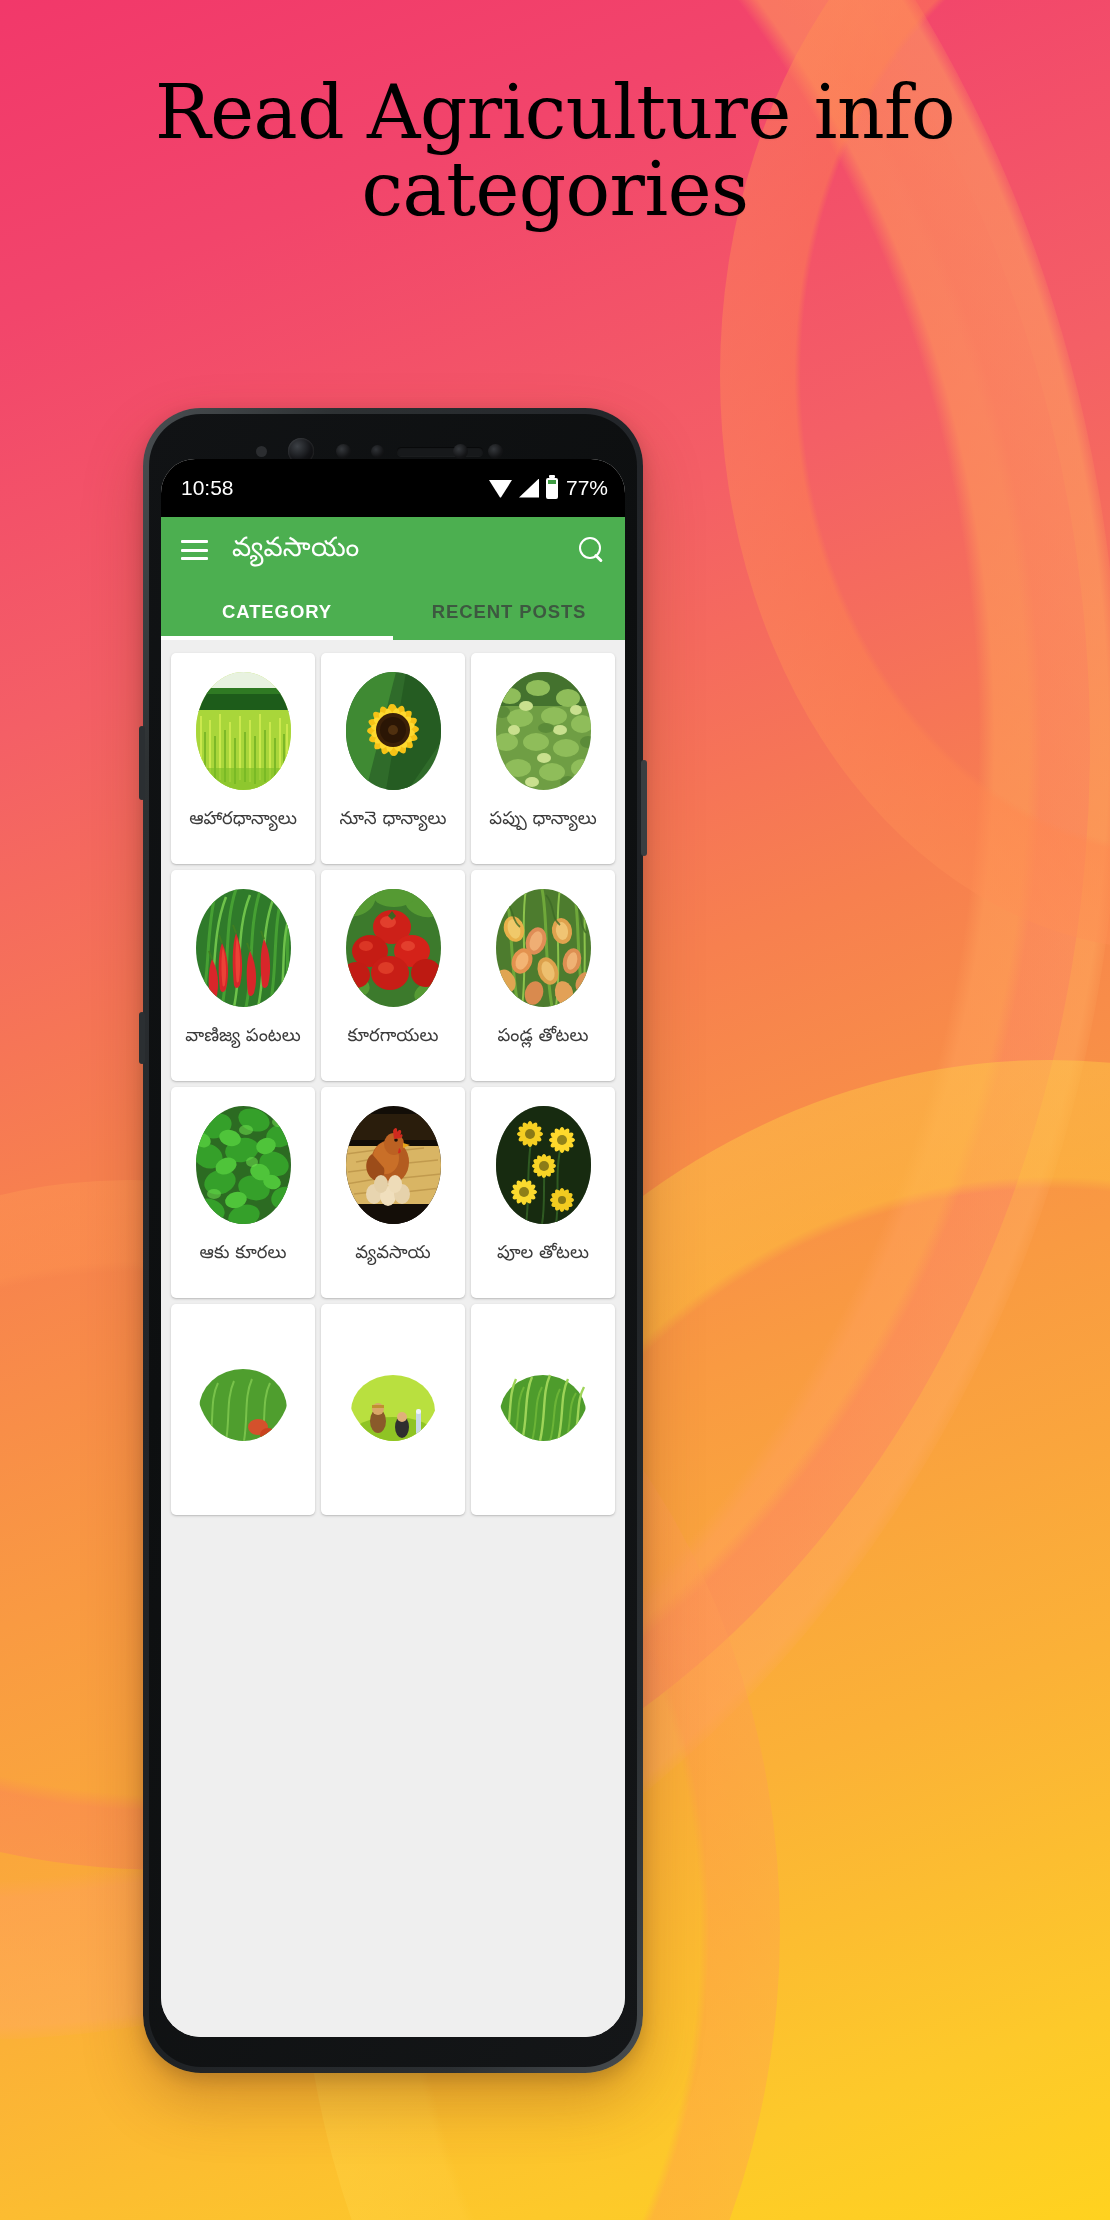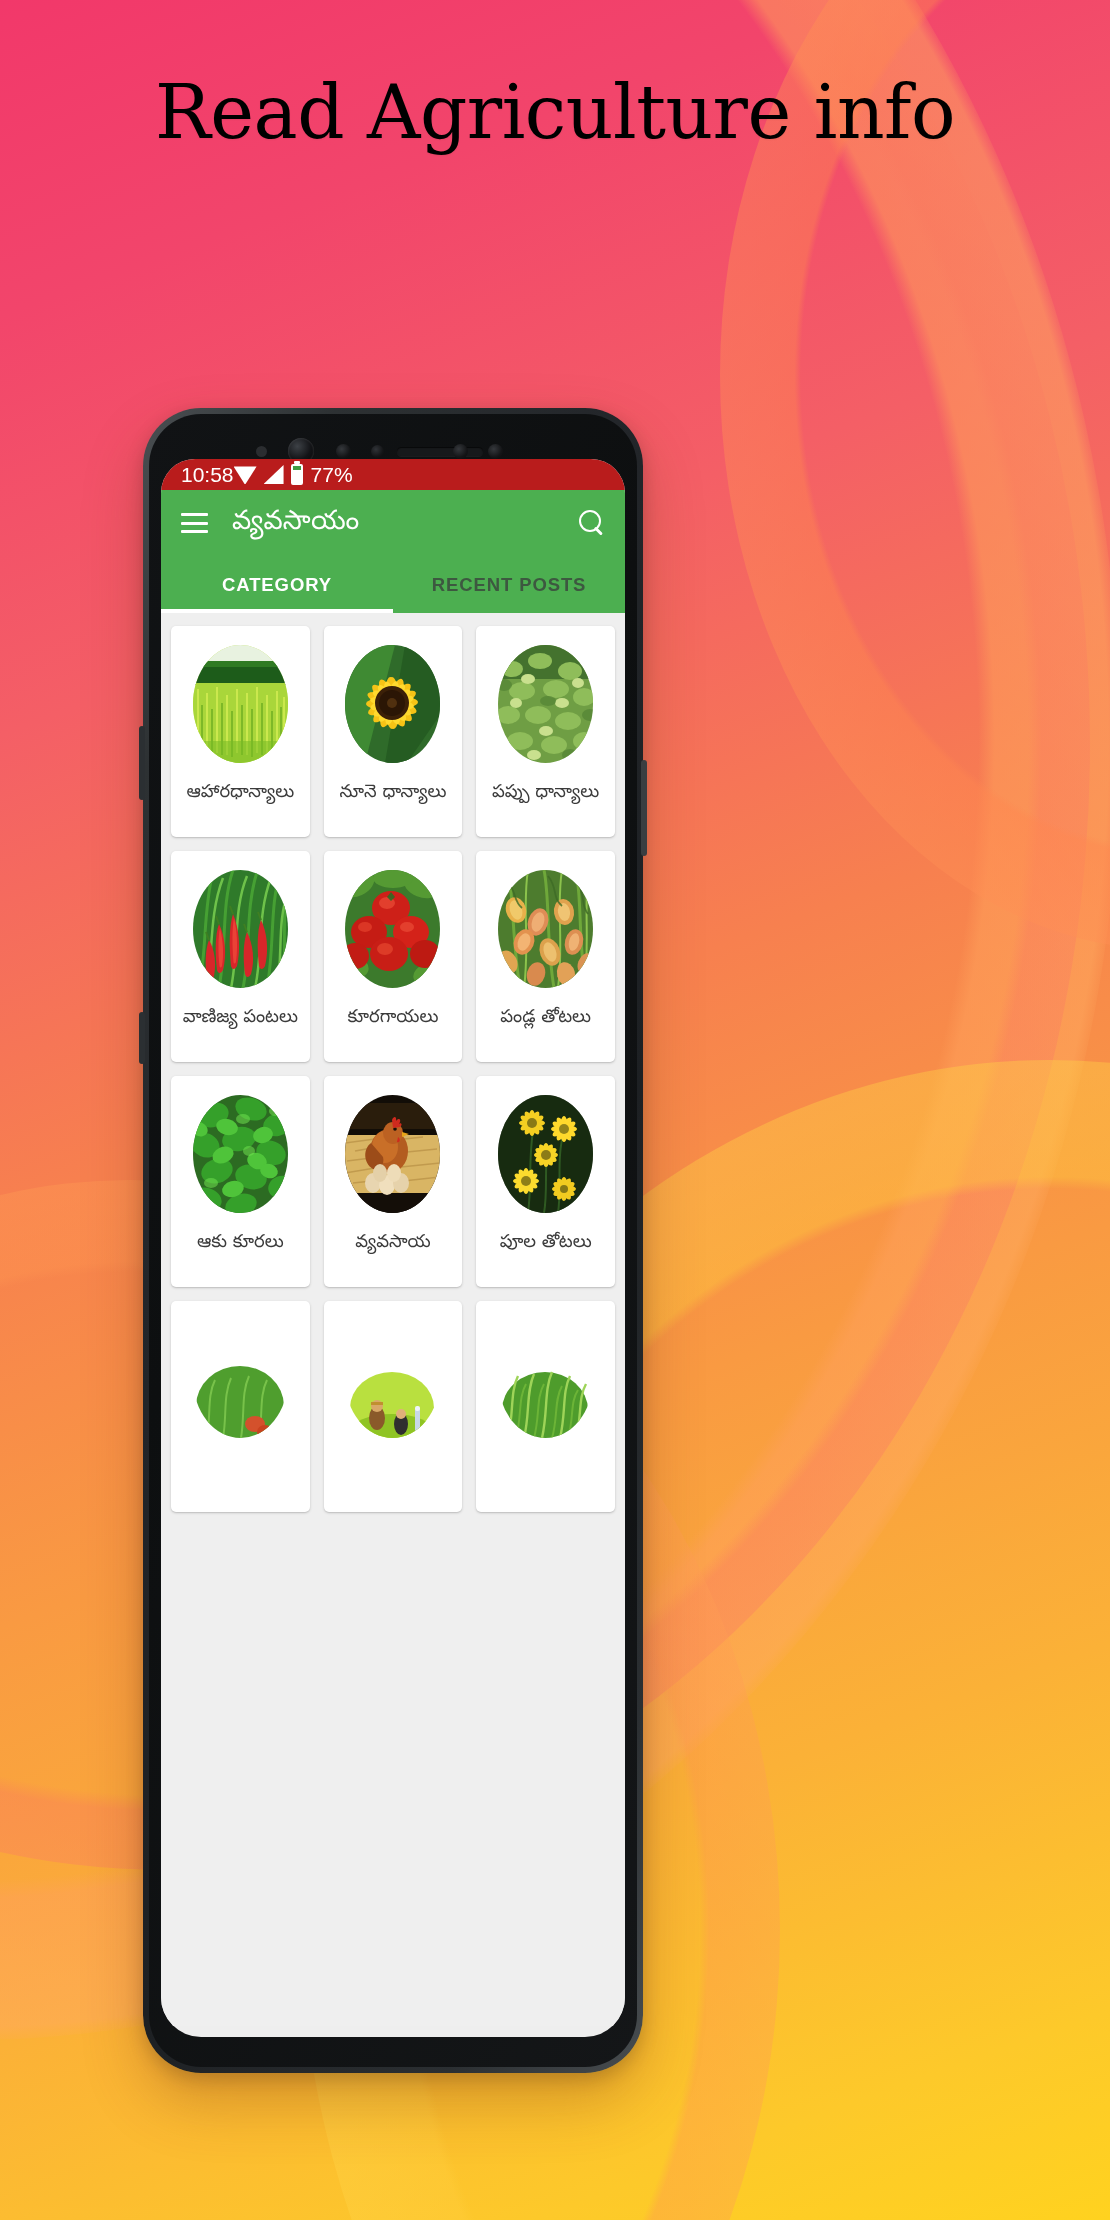--- a/index.html
+++ b/index.html
@@ -344,6 +344,7 @@
 
 <div class="headline">
   <span class="hl-line">Read Agriculture info</span>
+  <span class="hl-line">categories</span>
 </div>
 
 <div class="phone">

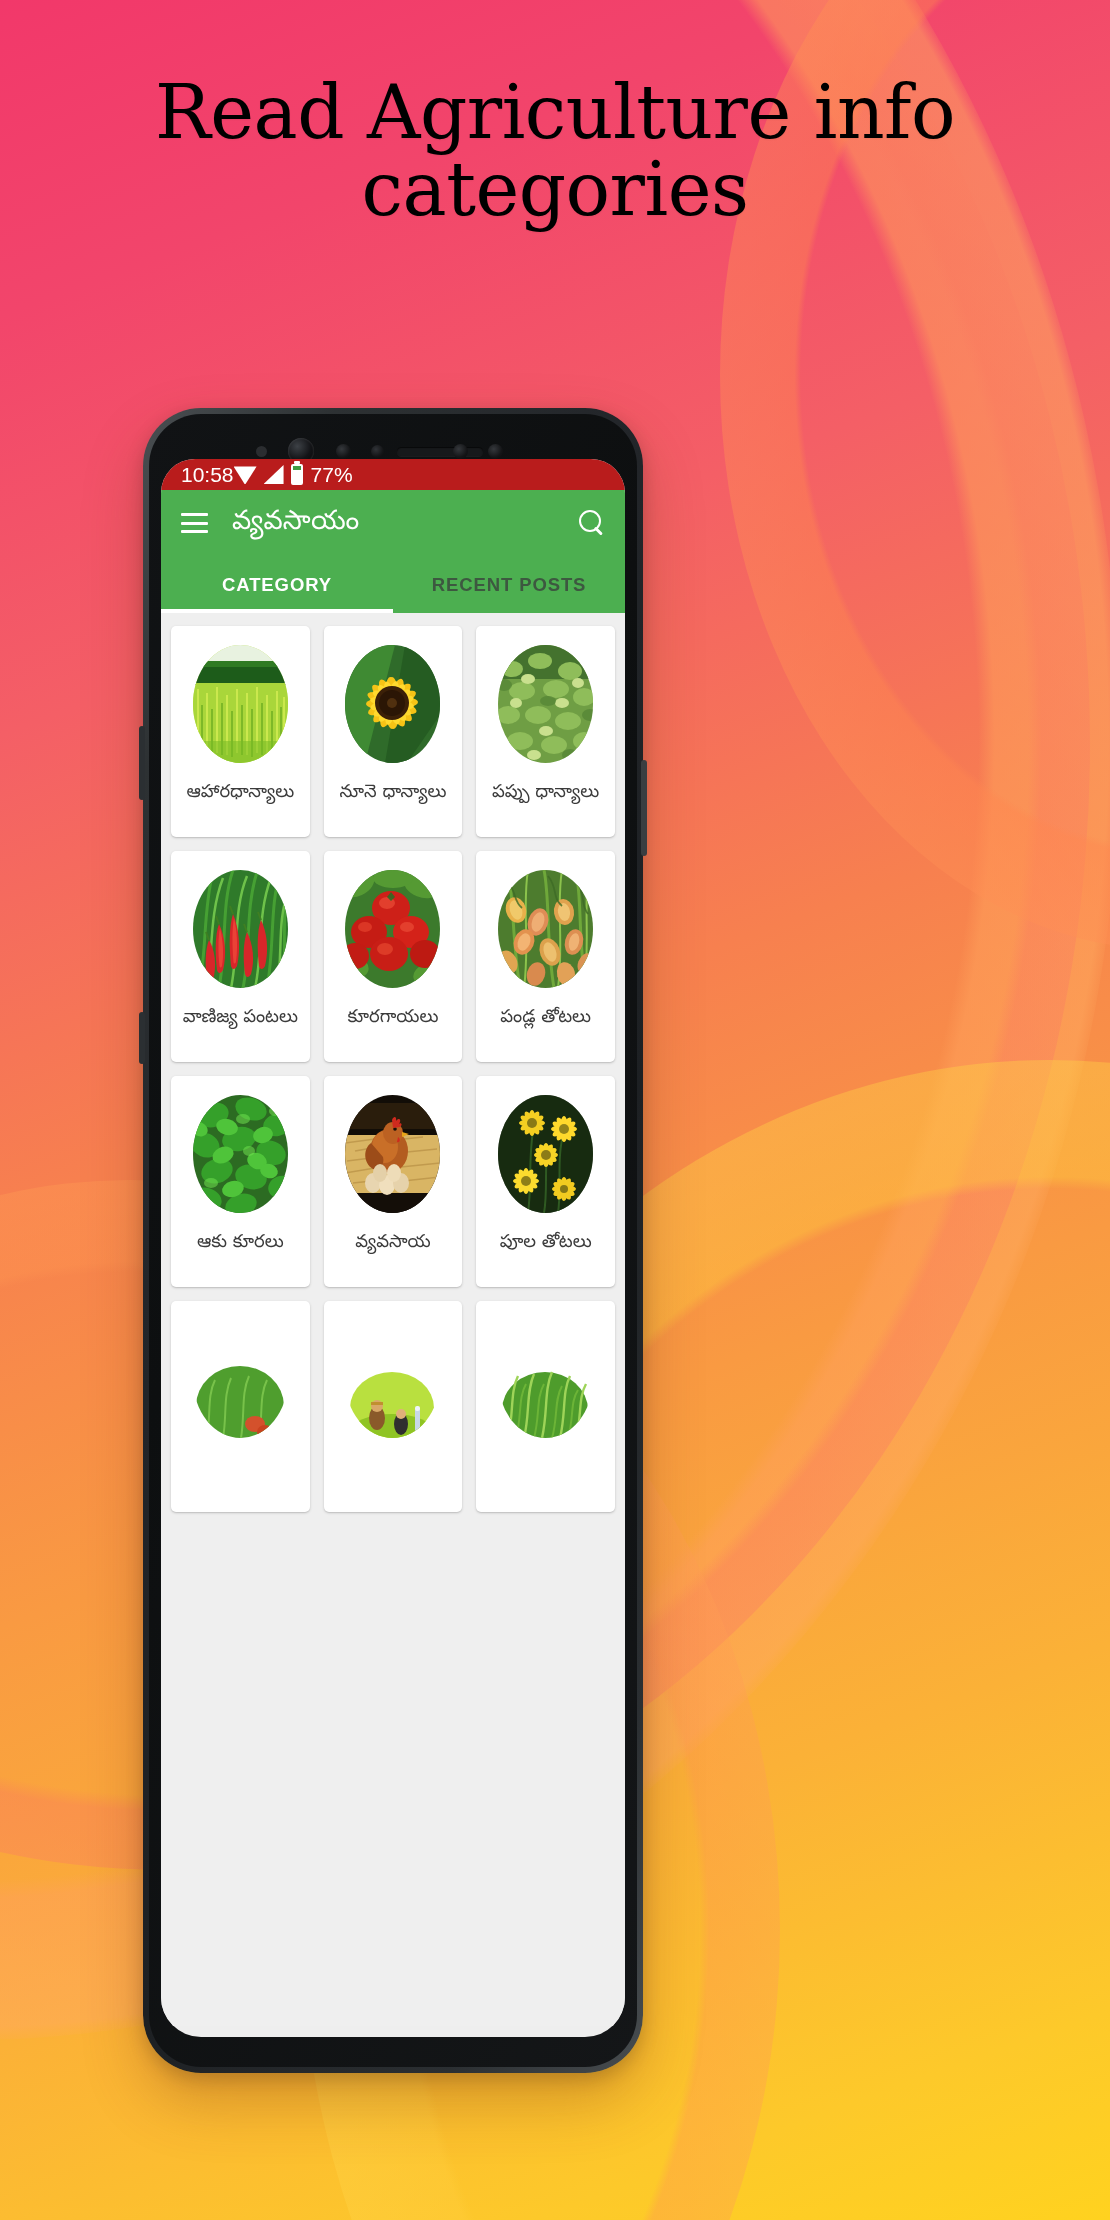--- a/index.html
+++ b/index.html
@@ -166,11 +166,11 @@
 
   
   .status-bar {
-    height: 31px;
-    background: #b91c1c;
+    height: 58px;
+    background: #000000;
     display: flex;
     align-items: center;
-    justify-content: flex-start;
+    justify-content: space-between;
     padding: 0 17px 0 20px;
     color: #ffffff;
     font-size: 21px;

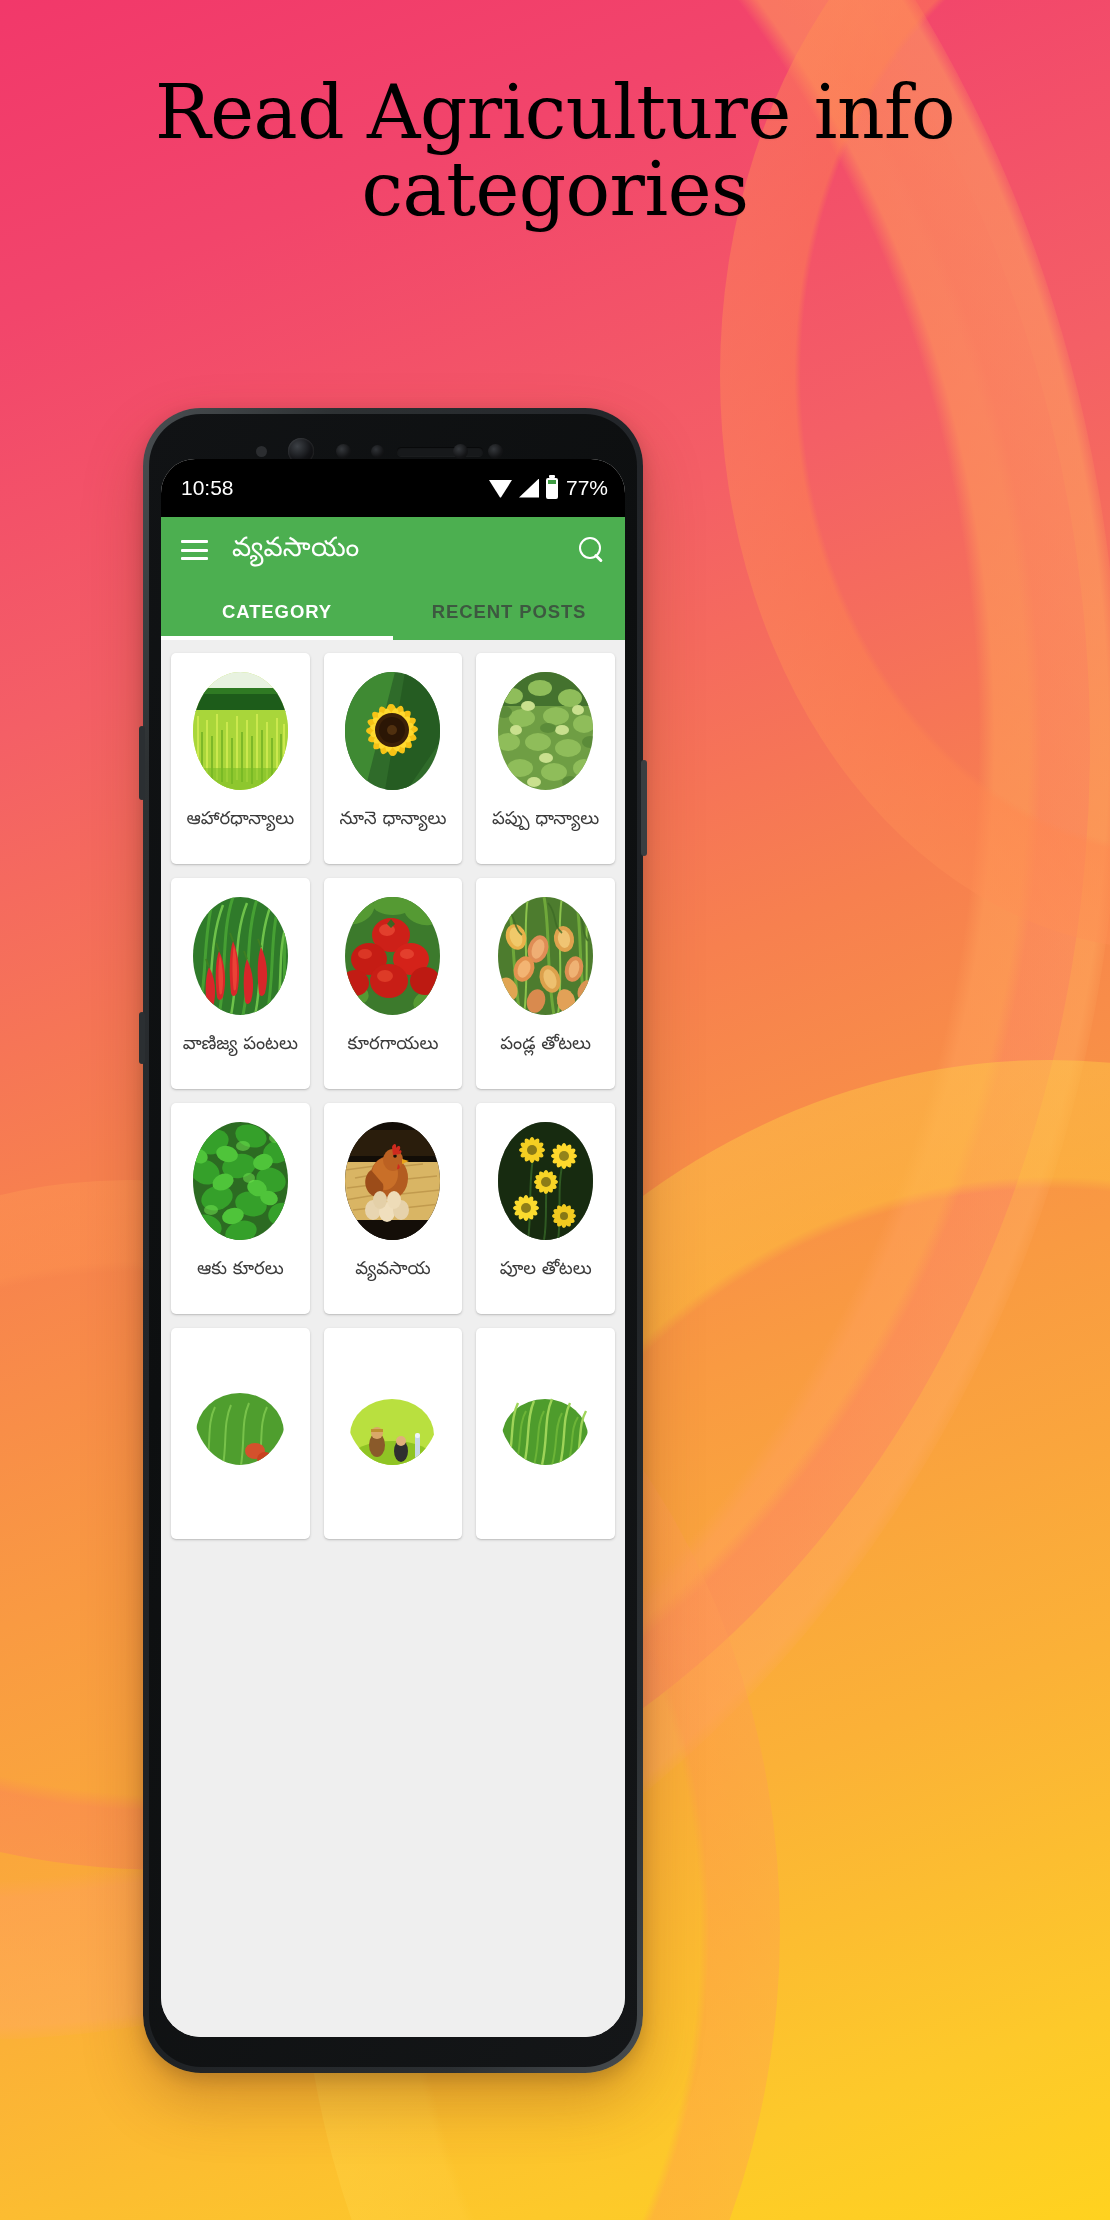--- a/index.html
+++ b/index.html
@@ -296,7 +296,7 @@
   .grid {
     display: grid;
     grid-template-columns: repeat(3, 1fr);
-    gap: 14px;
+    gap: 6px;
   }
   .card {
     background: #ffffff;

